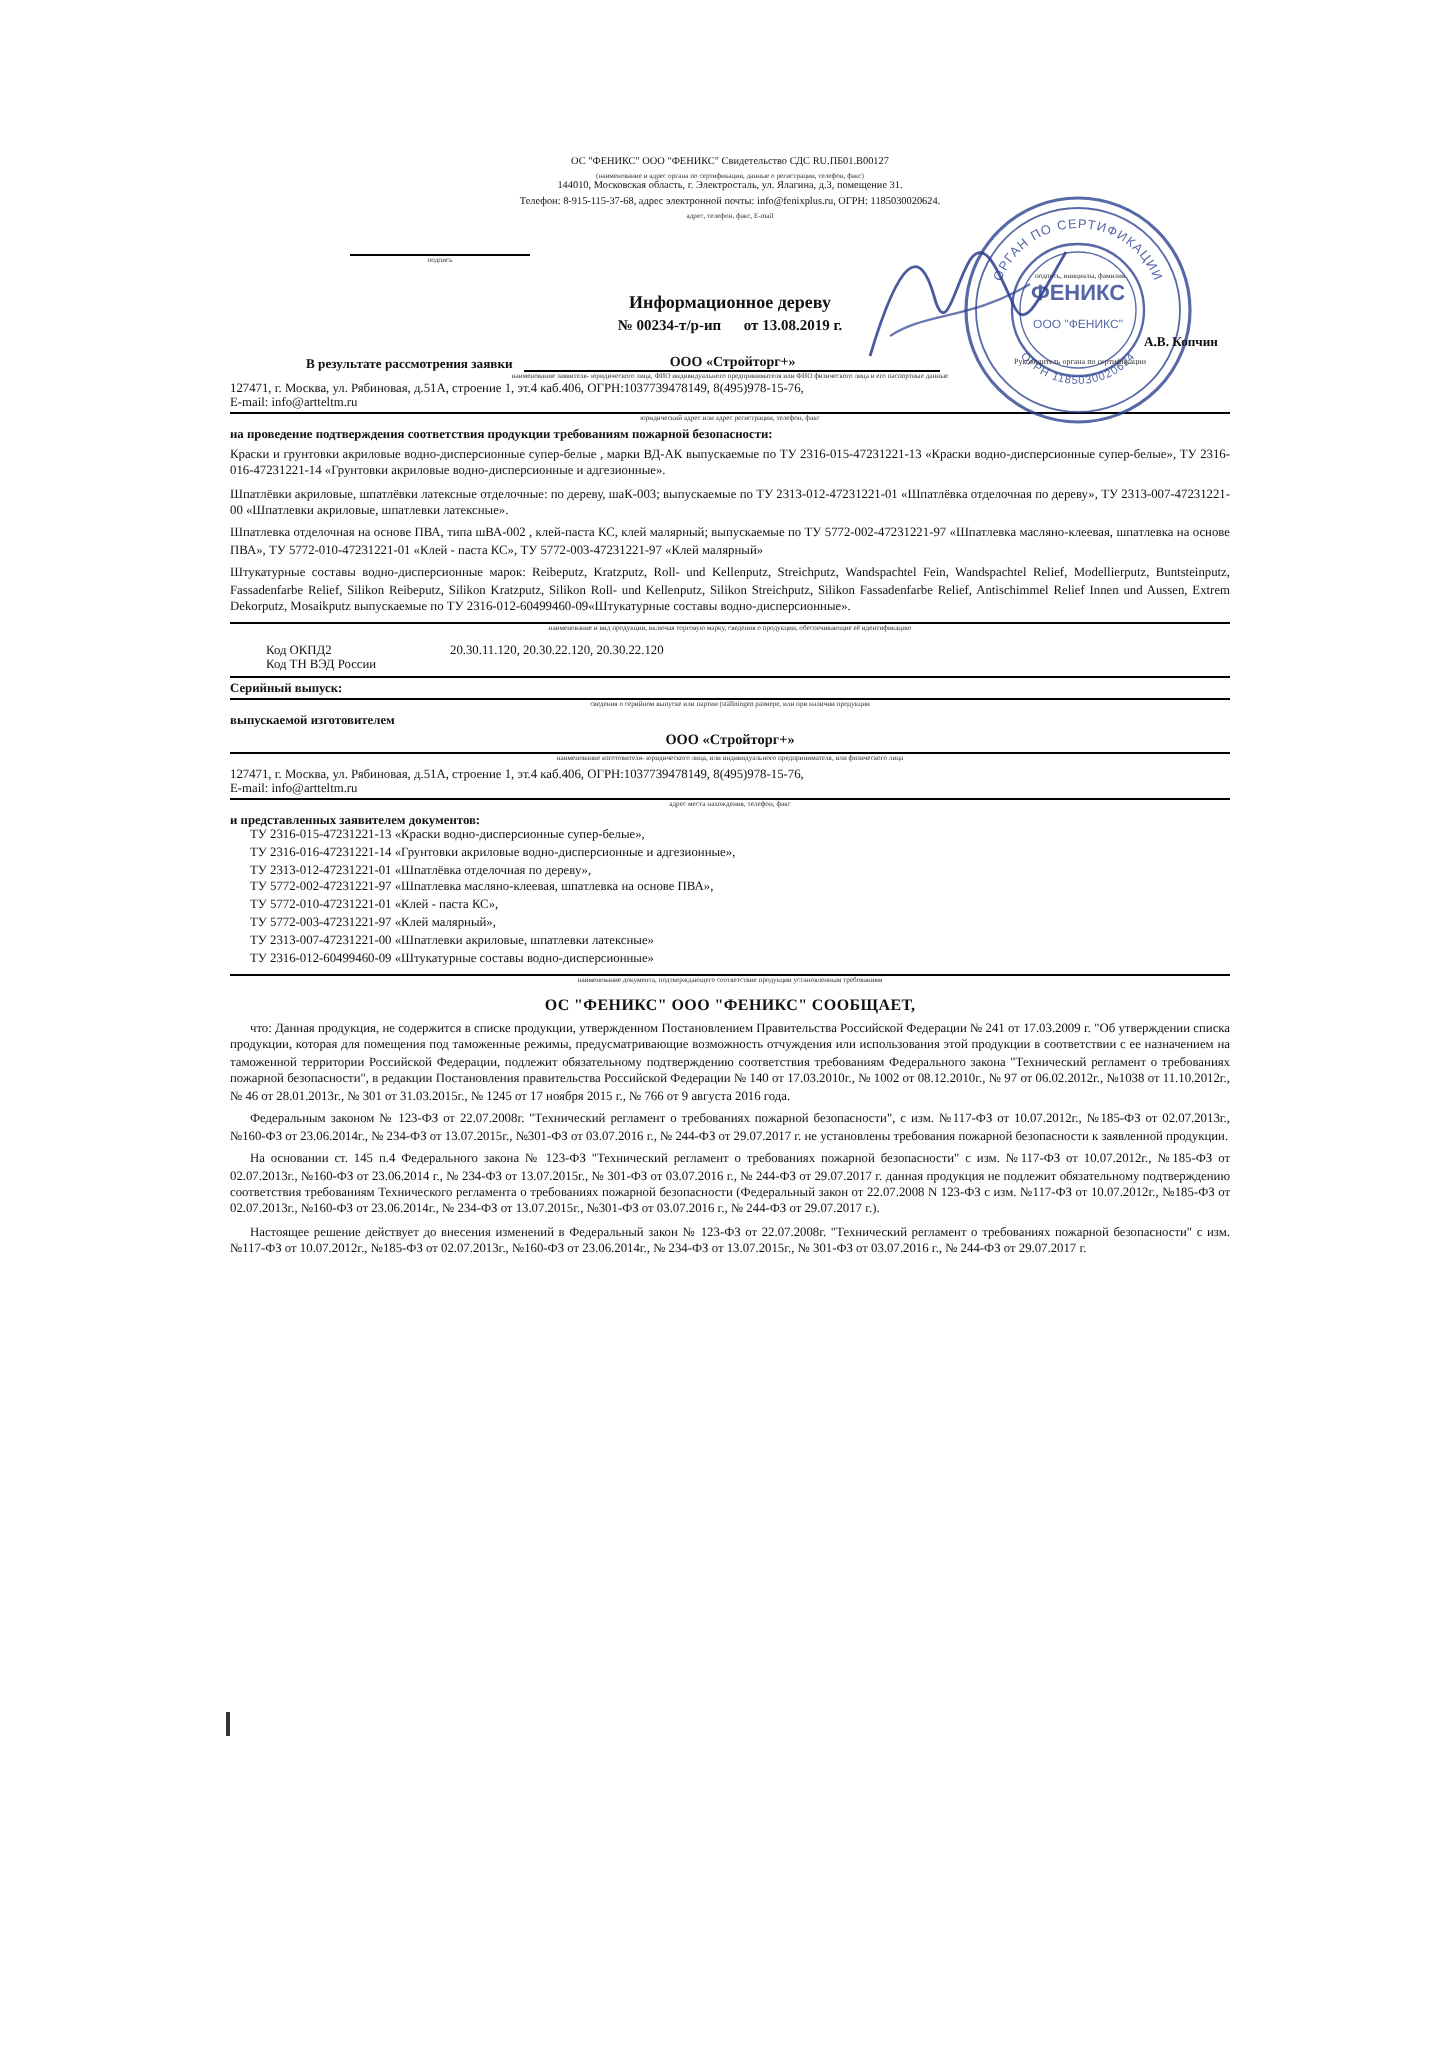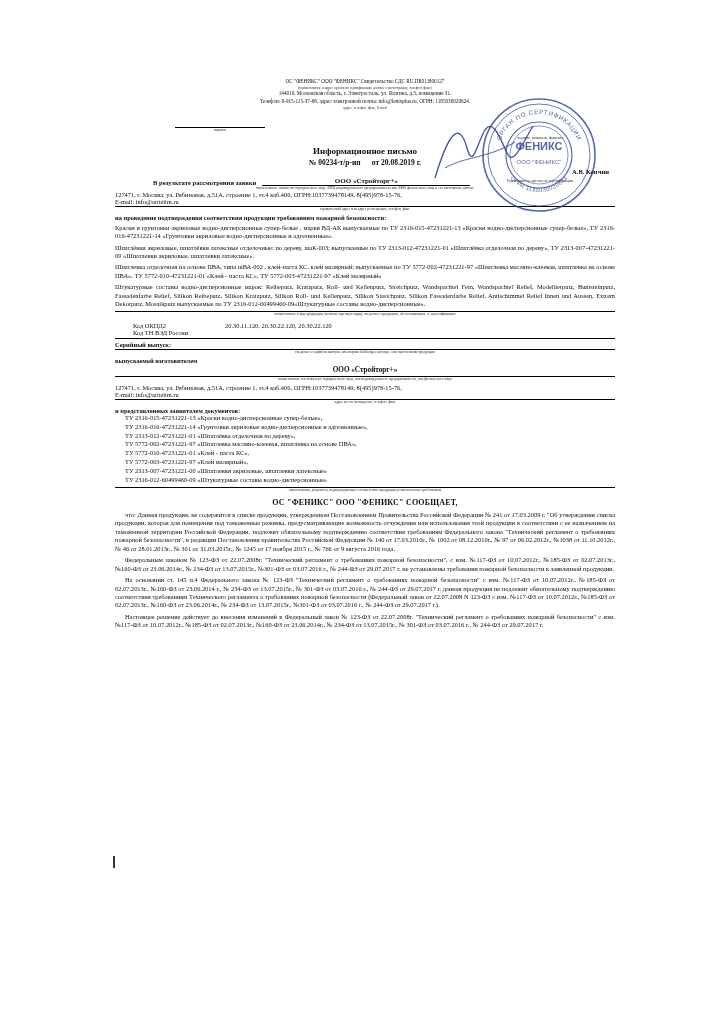--- a/index.html
+++ b/index.html
@@ -223,7 +223,7 @@
       </div>
     </div>
 
-    <div class="title">Информационное письмо</div>
+    <div class="title">Информационное дереву</div>
     <div class="subtitle">
       <span>№ 00234-т/р-ип</span>
       &nbsp;&nbsp;&nbsp;&nbsp;

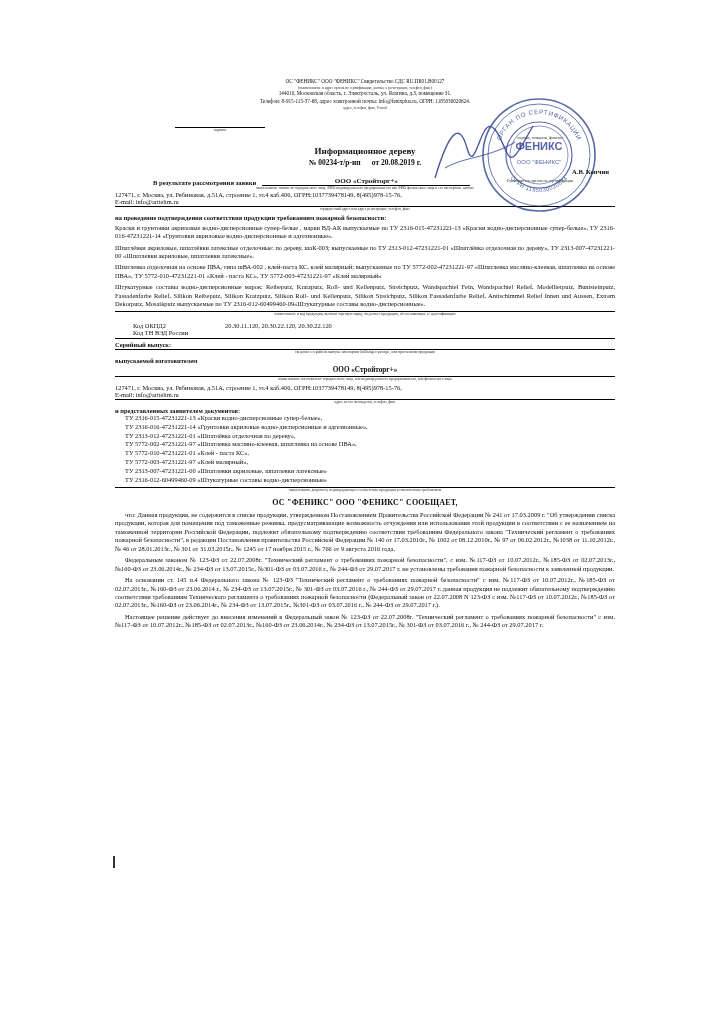--- a/index.html
+++ b/index.html
@@ -227,7 +227,7 @@
     <div class="subtitle">
       <span>№ 00234-т/р-ип</span>
       &nbsp;&nbsp;&nbsp;&nbsp;
-      <span>от  20.08.2019 г.</span>
+      <span>от  13.08.2019 г.</span>
     </div>
 
     <div style="height:6px"></div>

